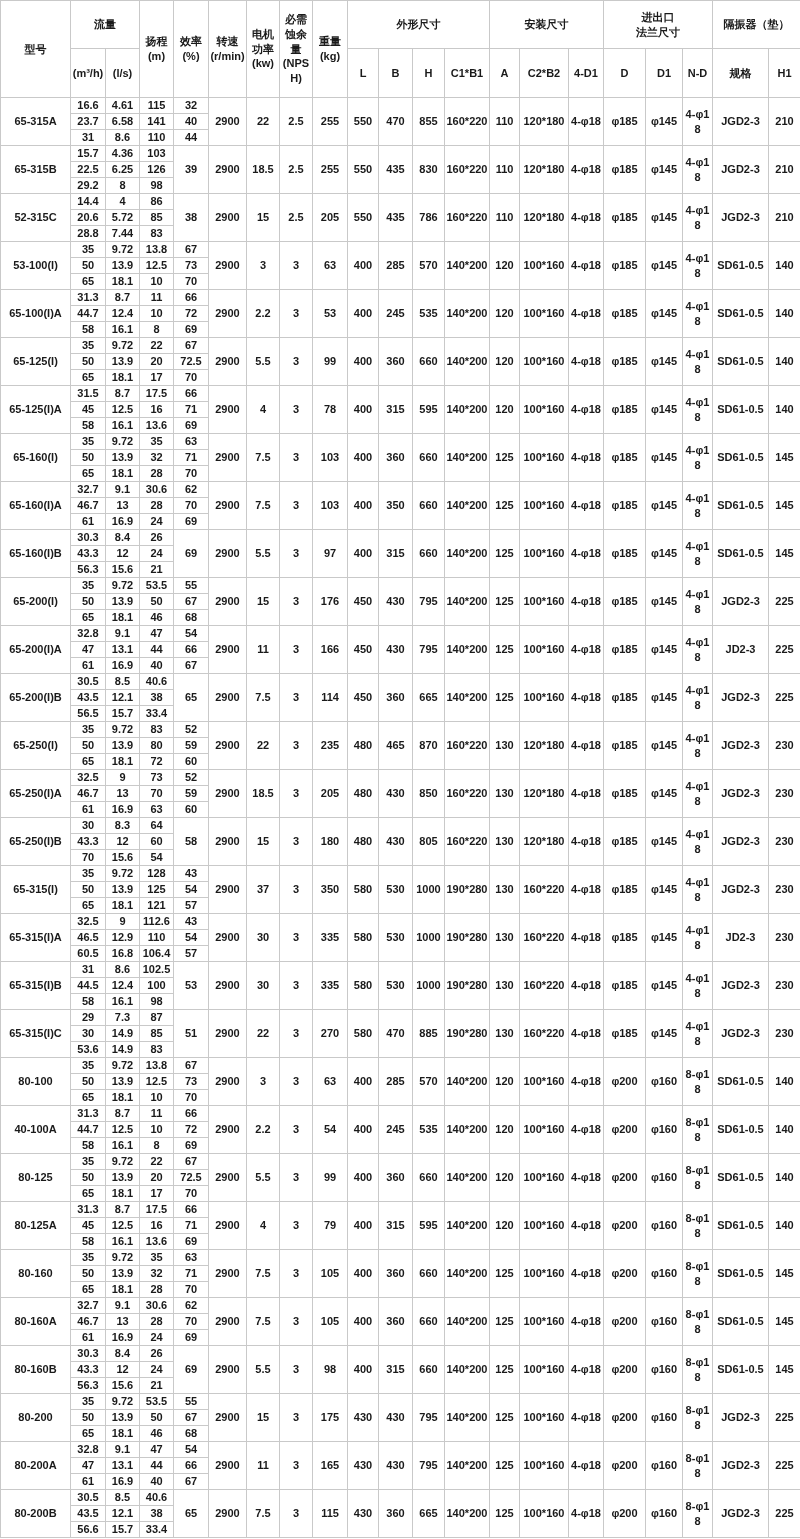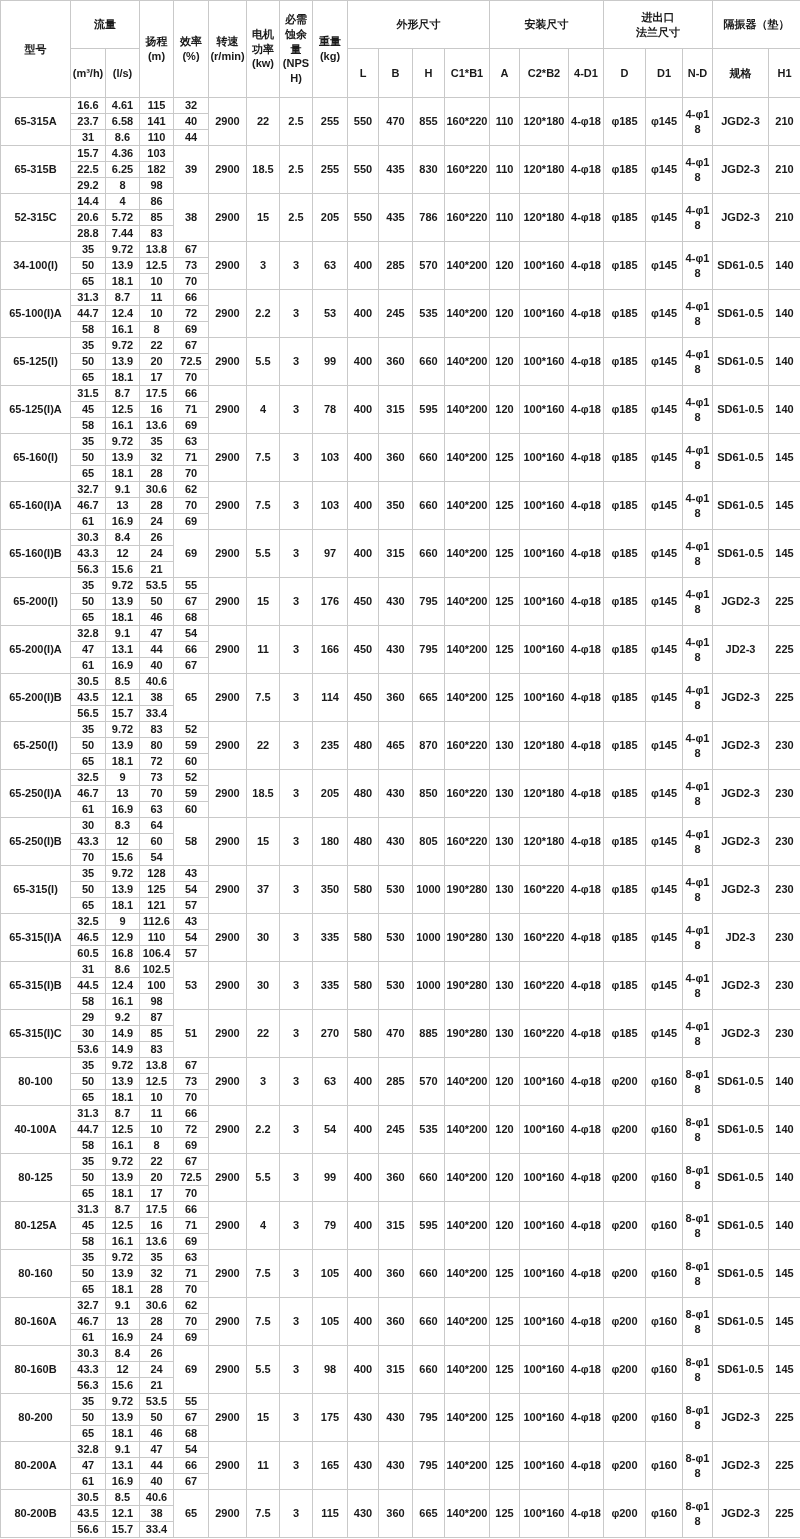--- a/index.html
+++ b/index.html
@@ -162,7 +162,7 @@
       <tr>
         <td>22.5</td>
         <td>6.25</td>
-        <td>182</td>
+        <td>126</td>
       </tr>
       <tr>
         <td>29.2</td>

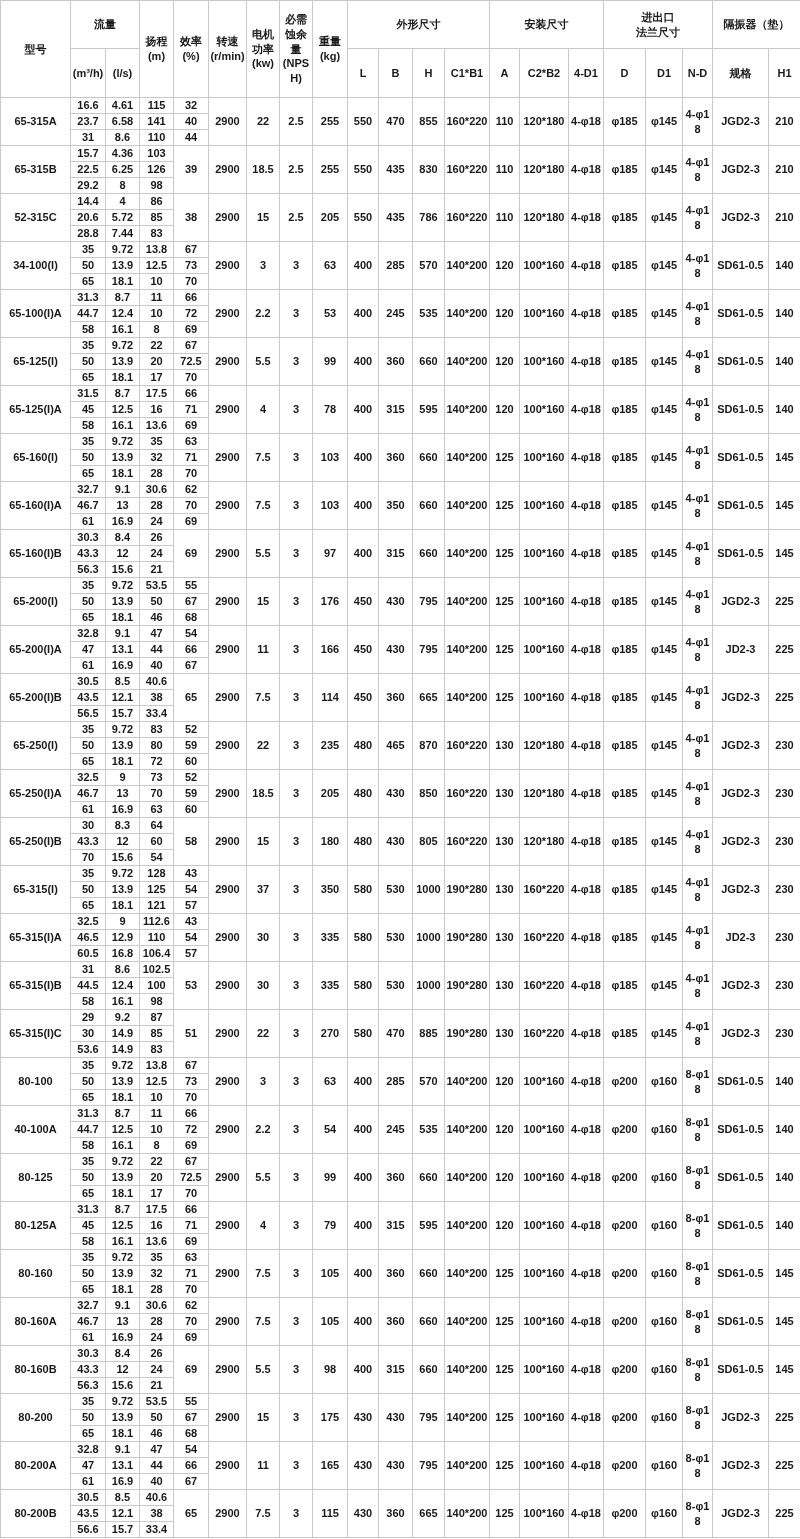--- a/index.html
+++ b/index.html
@@ -203,7 +203,7 @@
         <td>83</td>
       </tr>
       <tr>
-        <td rowspan="3">34-100(I)</td>
+        <td rowspan="3">53-100(I)</td>
         <td>35</td>
         <td>9.72</td>
         <td>13.8</td>

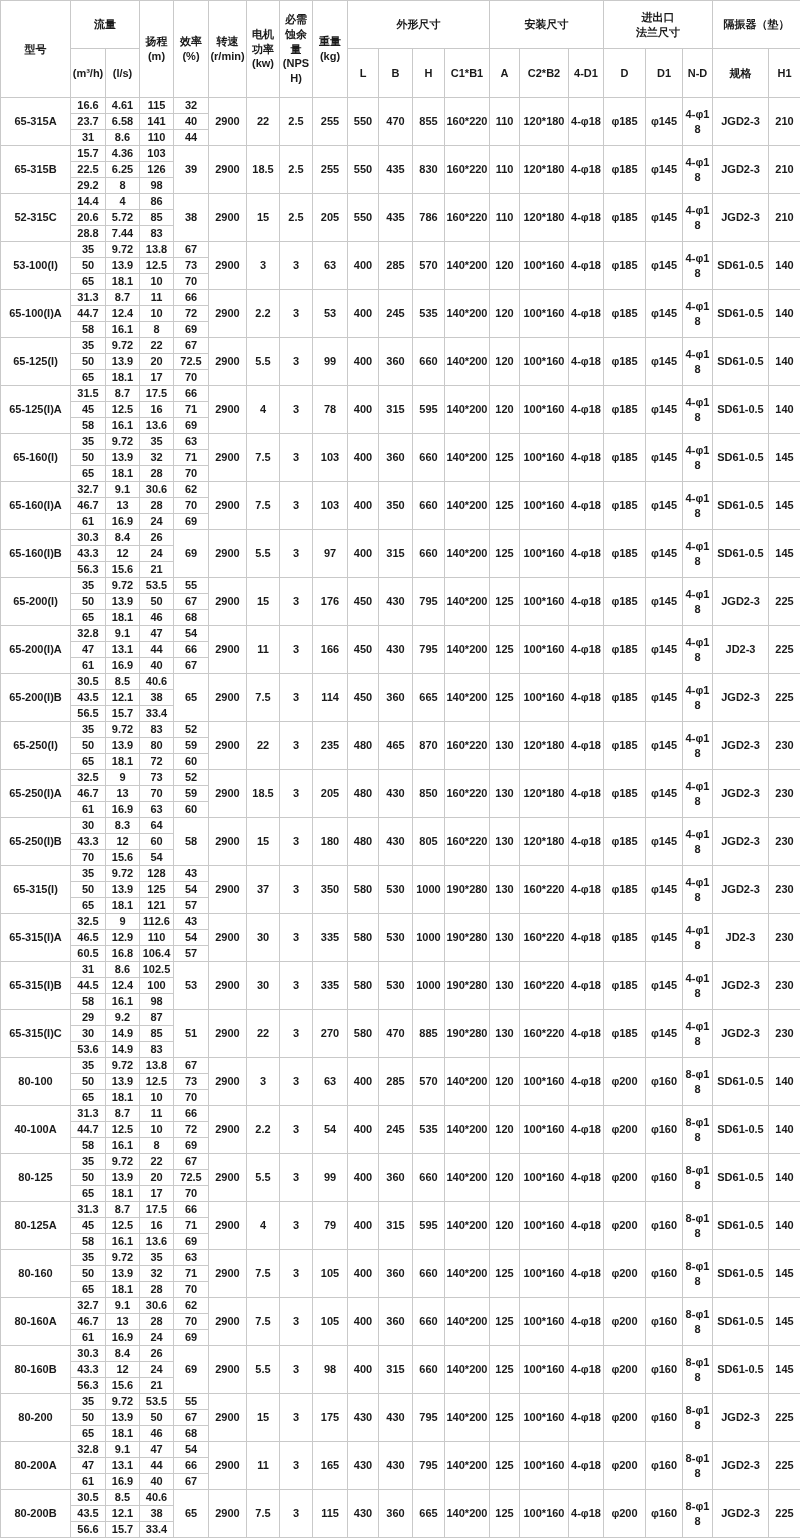--- a/index.html
+++ b/index.html
@@ -757,7 +757,7 @@
       <tr>
         <td rowspan="3">65-315(I)C</td>
         <td>29</td>
-        <td>9.2</td>
+        <td>7.3</td>
         <td>87</td>
         <td rowspan="3">51</td>
         <td rowspan="3">2900</td>

